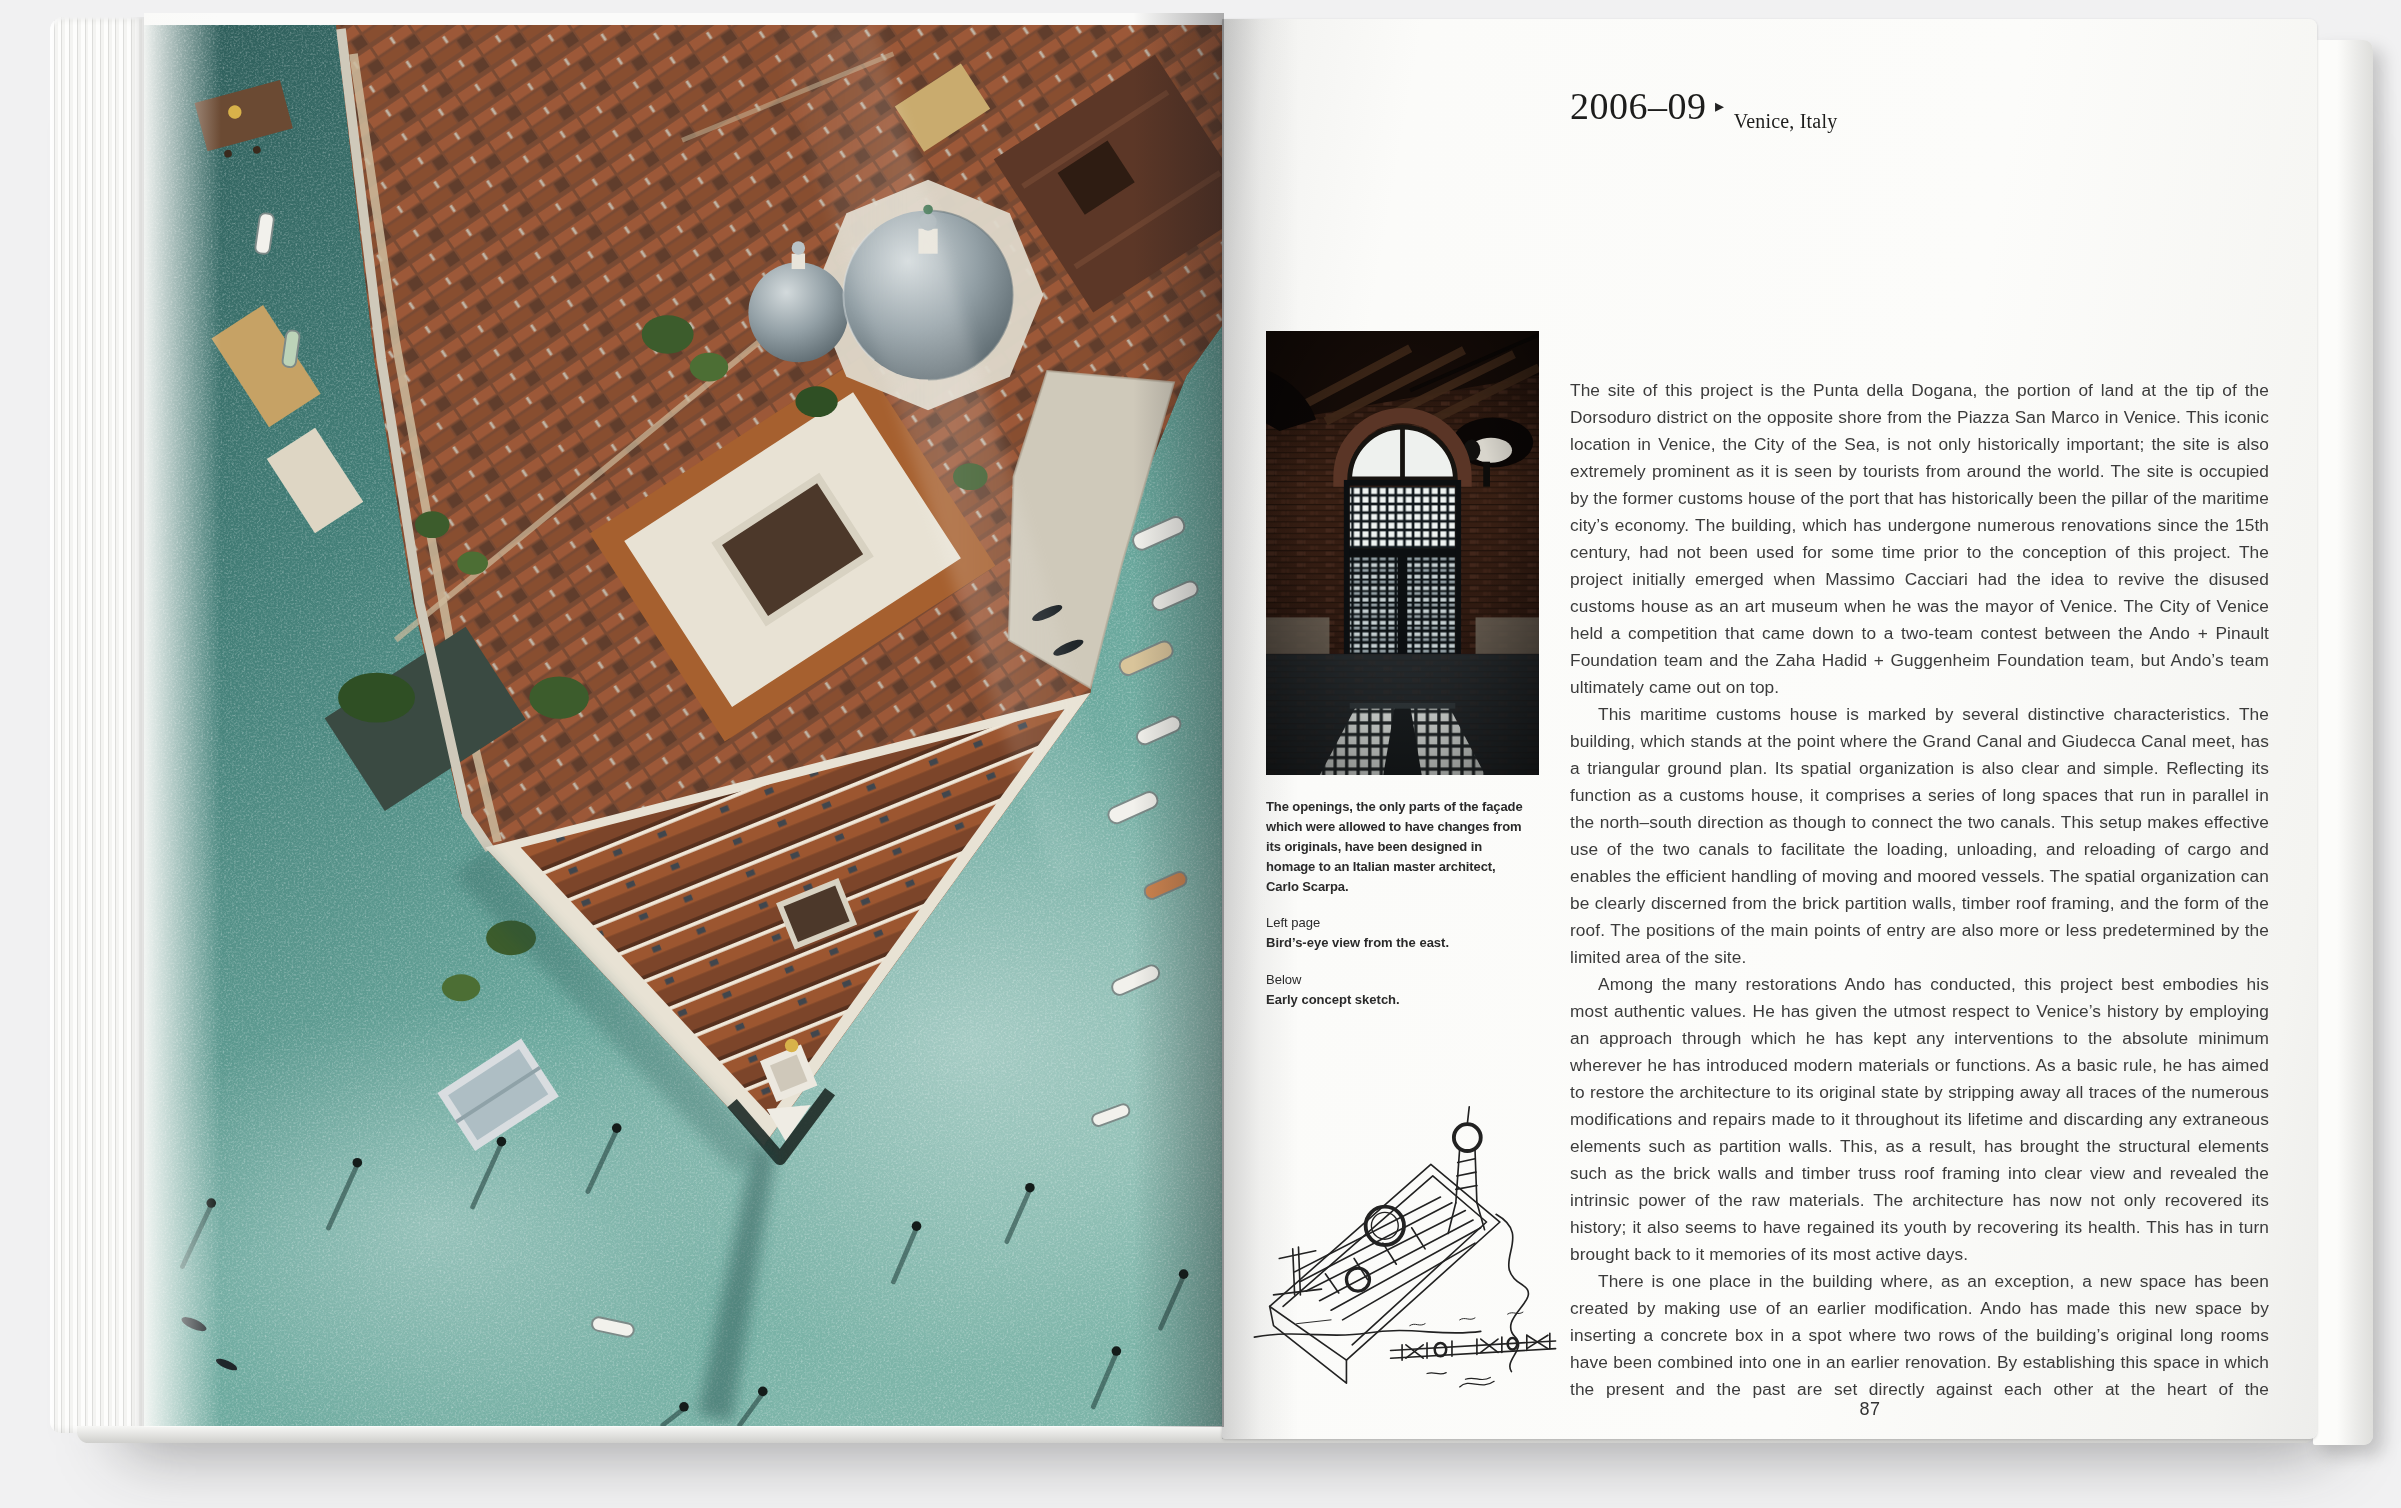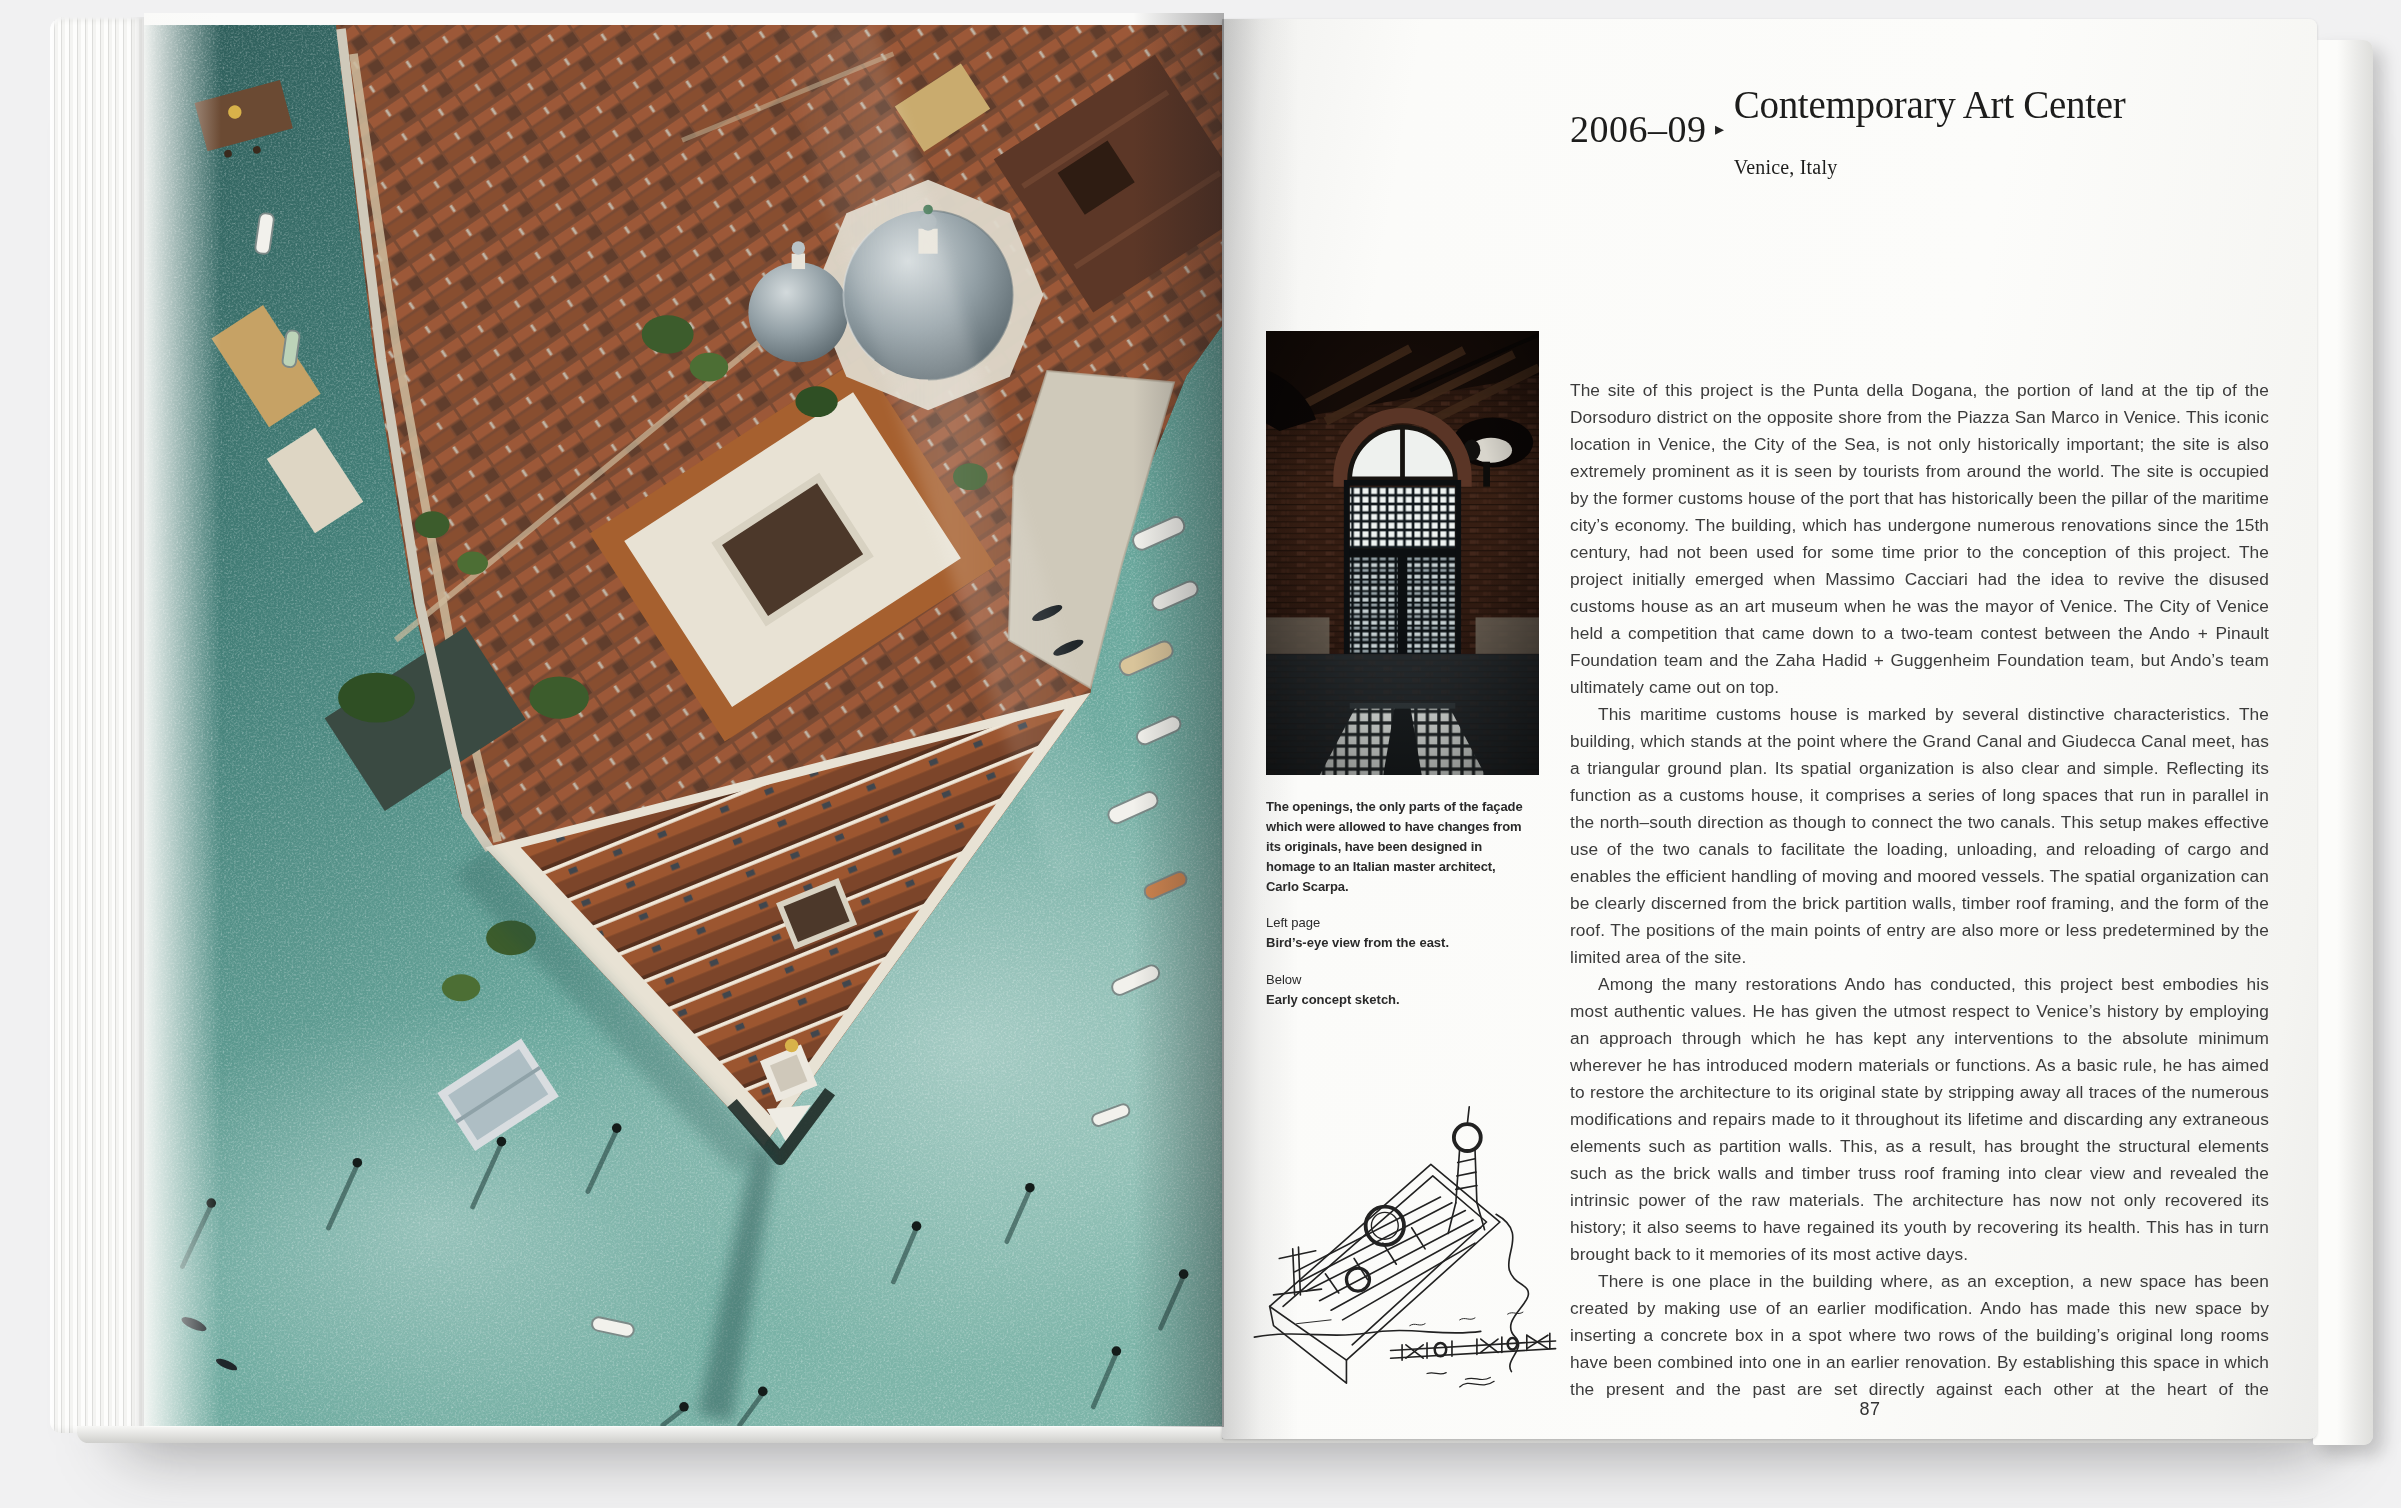--- a/index.html
+++ b/index.html
@@ -265,7 +265,6 @@
       <div class="year">2006–09</div>
       <div class="arrow">▸</div>
       <div class="title-block">
-        <div>Contemporary Art Center</div>
         <div class="loc">Venice, Italy</div>
       </div>
     </div>

